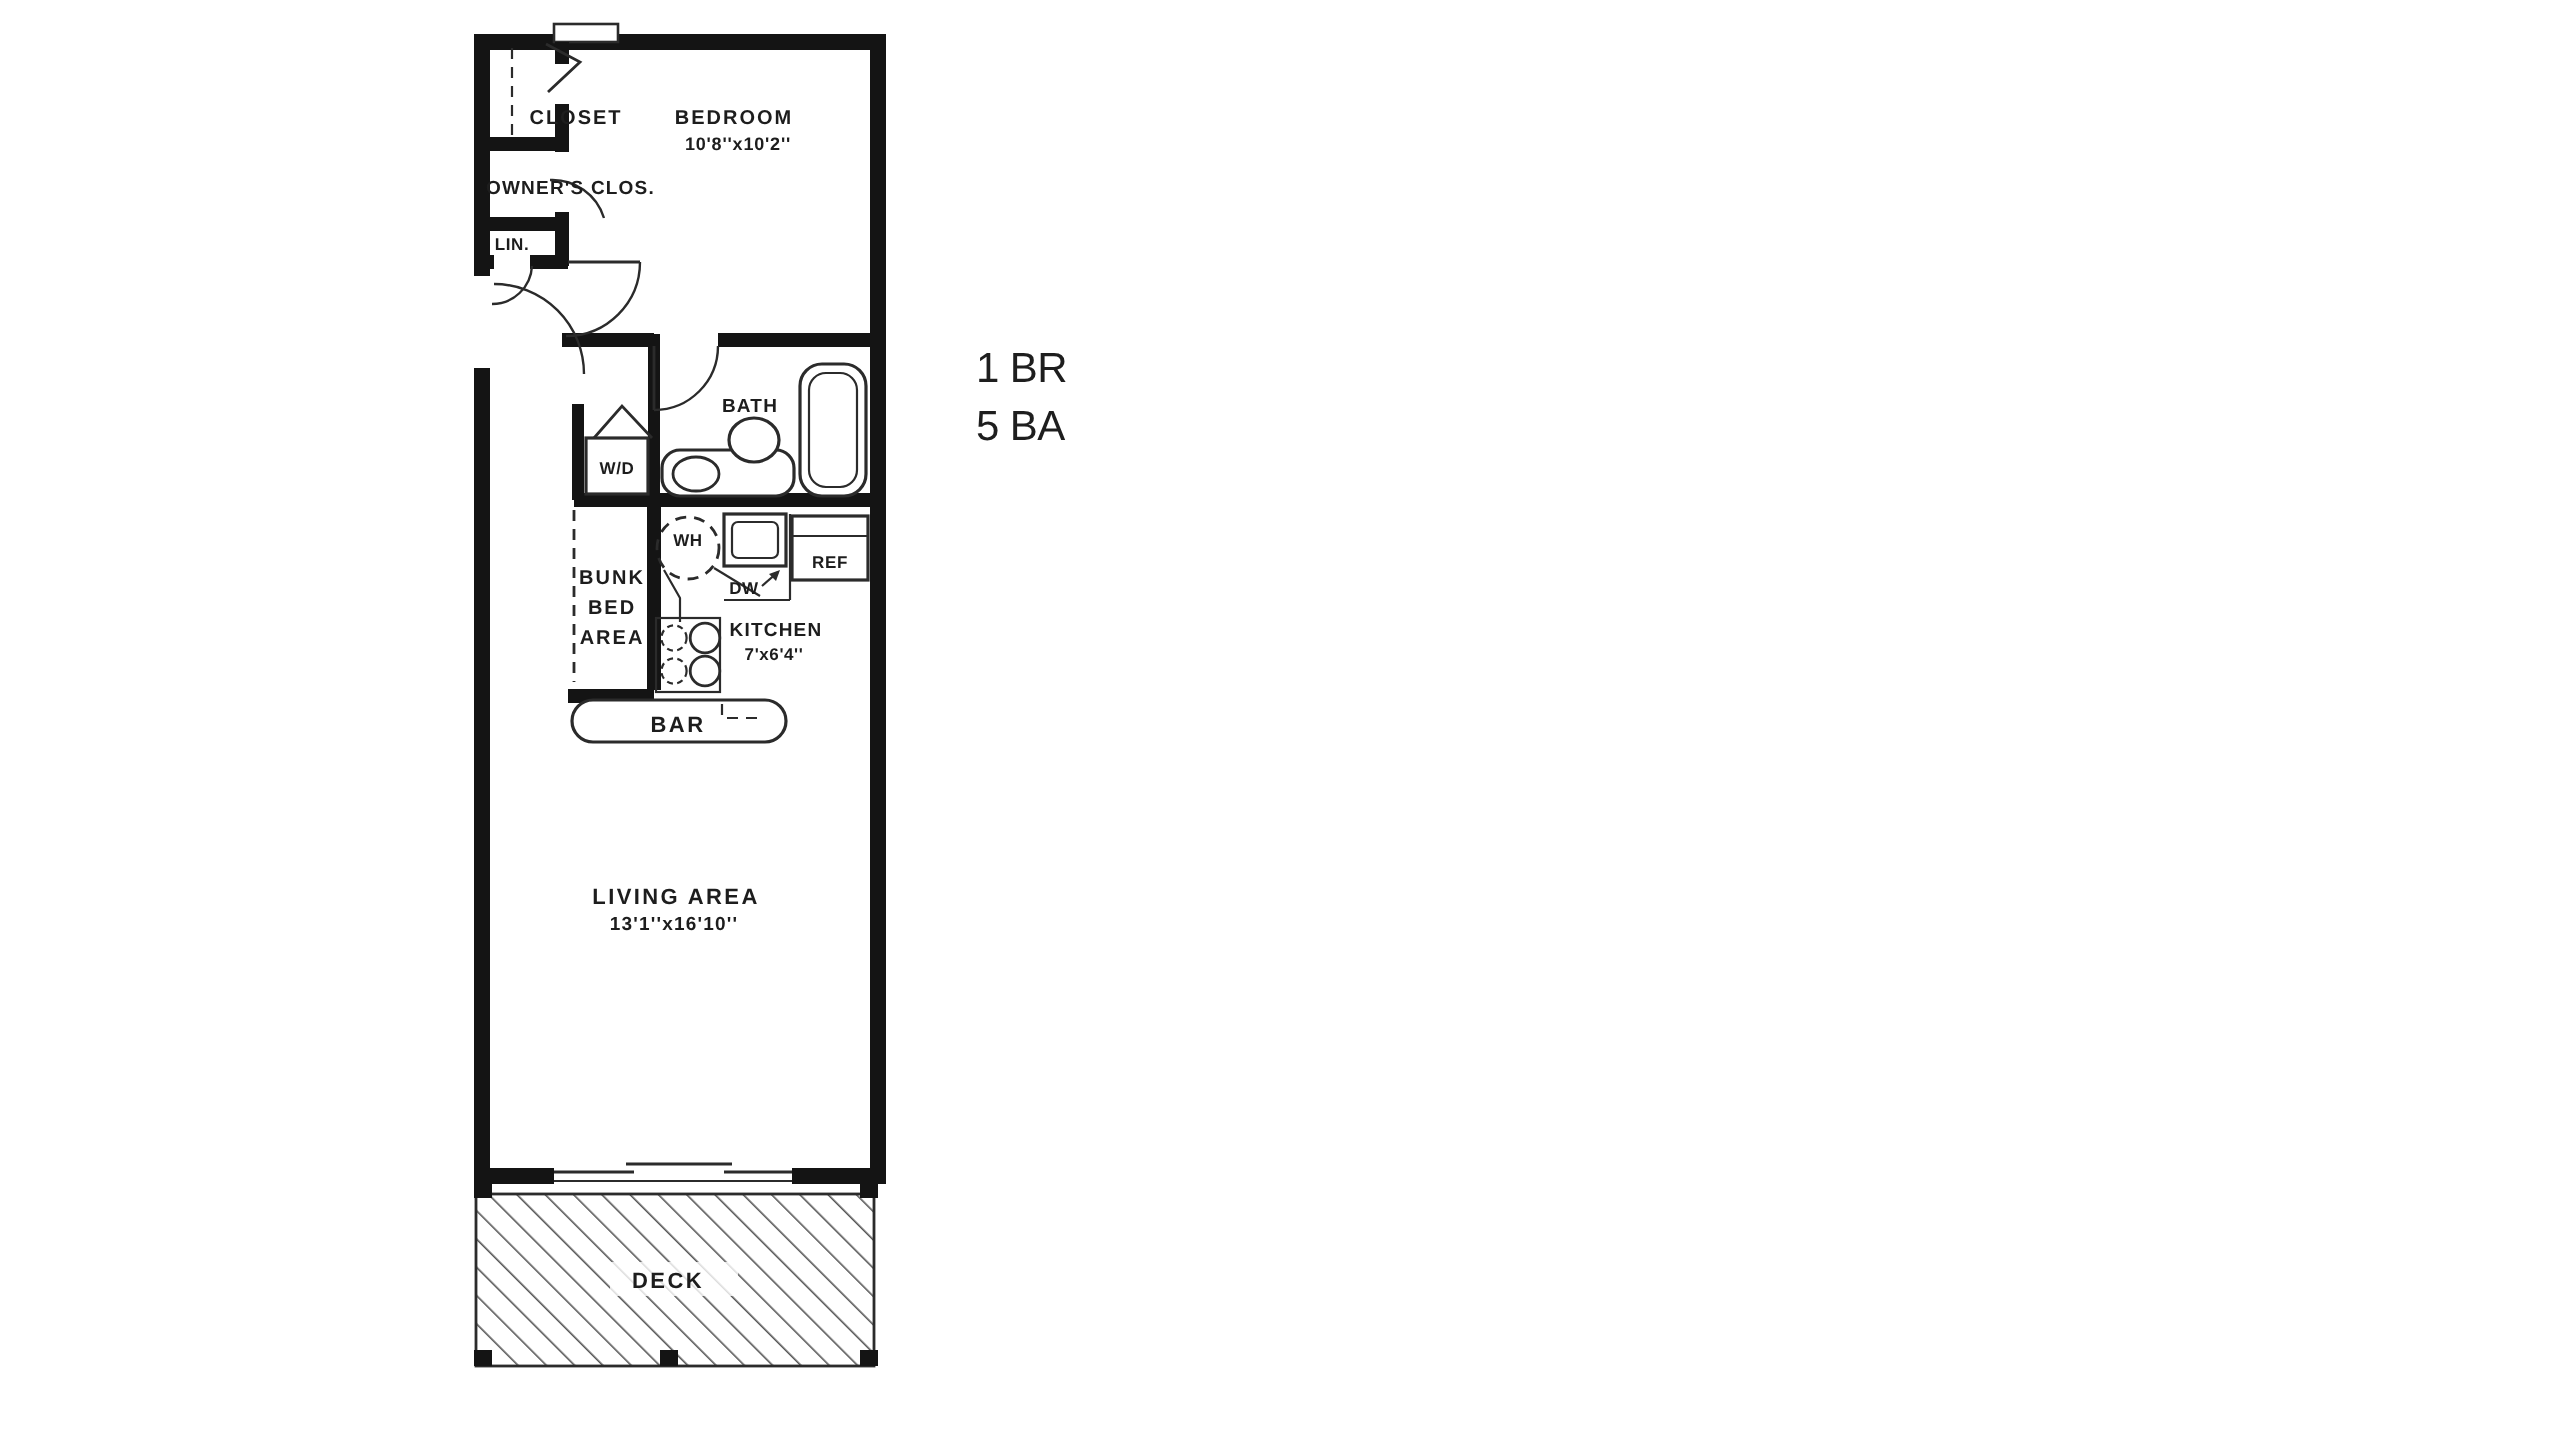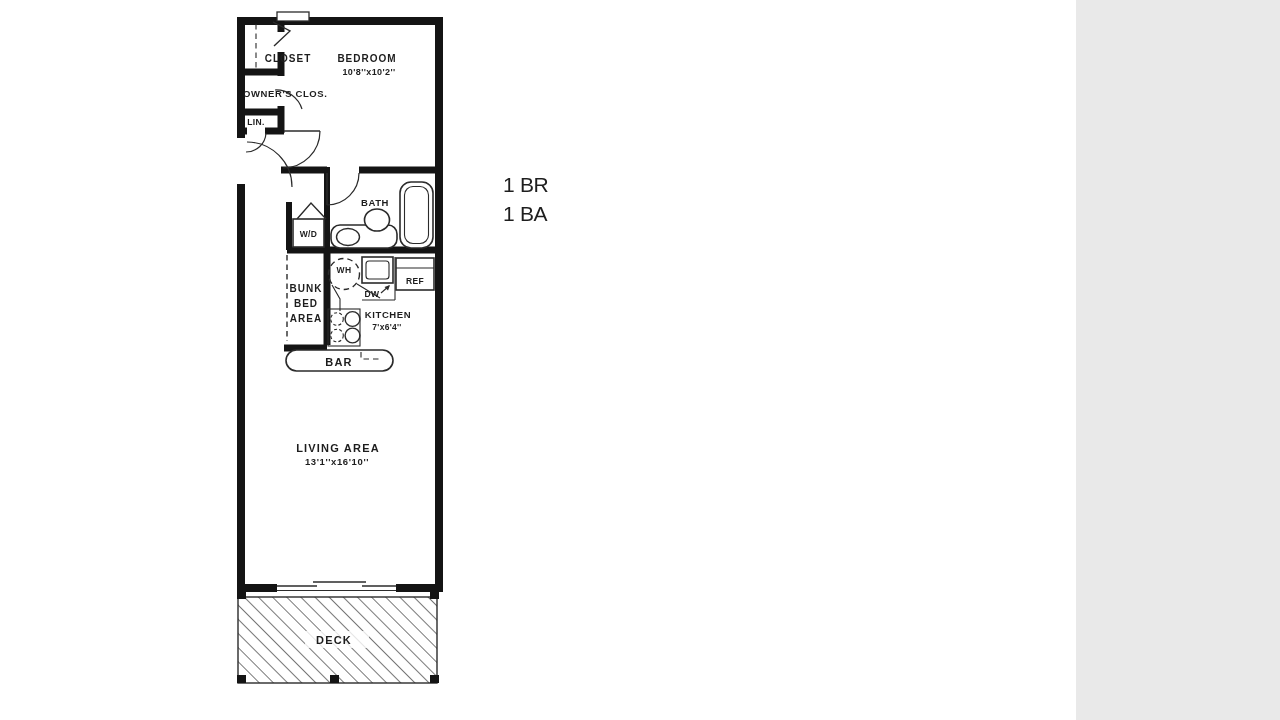--- a/index.html
+++ b/index.html
@@ -5,7 +5,7 @@
   html,body { margin:0; padding:0; }
   body { background:#e9e9e9; }
   #stage {
-    position:relative; width:1076px; height:720px;
+    position:relative; width:1280px; height:720px;
     background: var(--page-bg, #ffffff);
     overflow:hidden;
     font-family:"Liberation Sans", sans-serif;

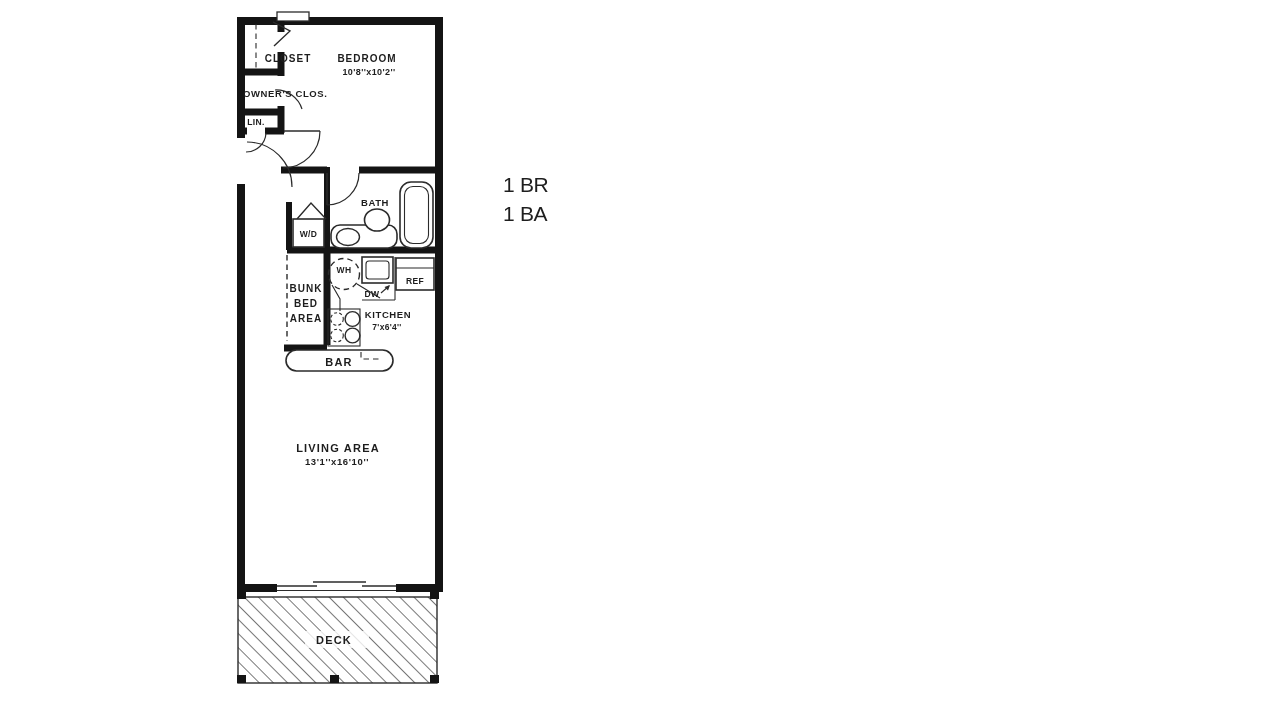--- a/index.html
+++ b/index.html
@@ -30,7 +30,7 @@
   .mid { text-anchor:middle; }
   
   #annotation {
-    position:absolute; left:503px; top:171px;
+    position:absolute; left:488px; top:171px;
     font-size:21px; line-height:28.7px; letter-spacing:-0.3px;
     color:var(--annotation-text,#1e1e1e); white-space:nowrap;
   }

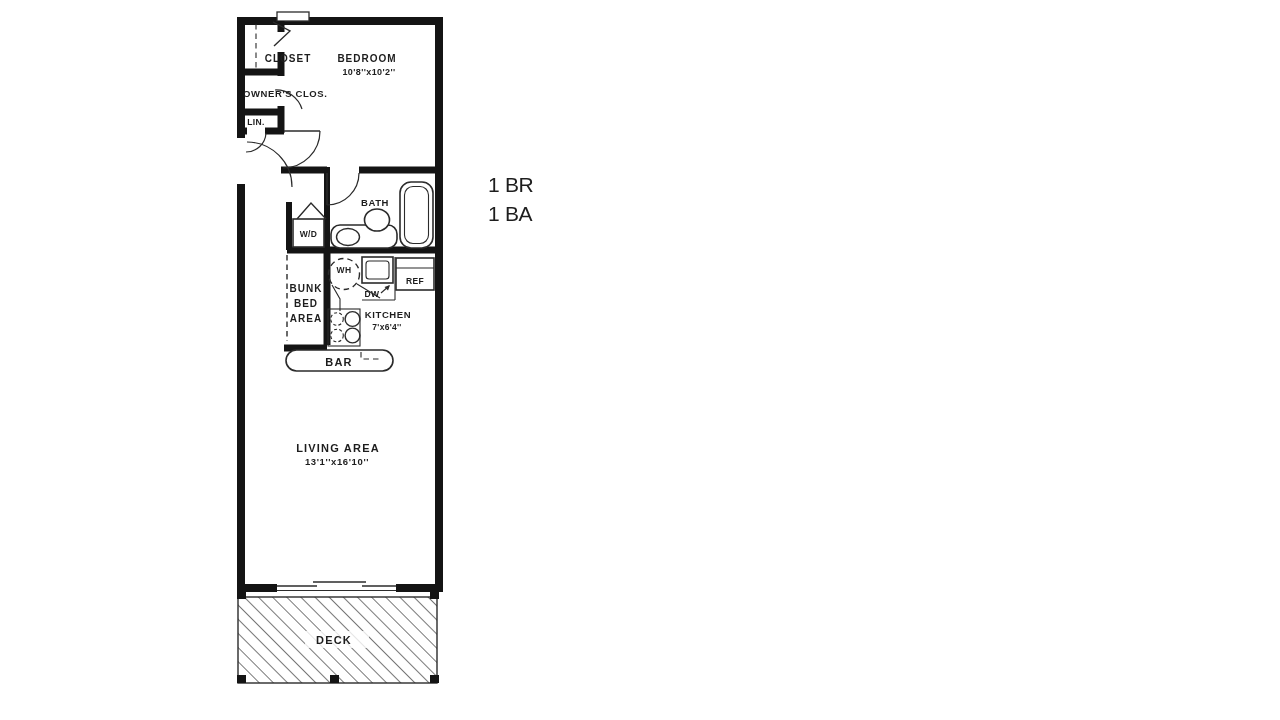--- a/index.html
+++ b/index.html
@@ -172,7 +172,7 @@
 
   <div id="annotation">
     <div>1 BR</div>
-    <div>1 BA</div>
+    <div>5 BA</div>
   </div>
 
 </div>

